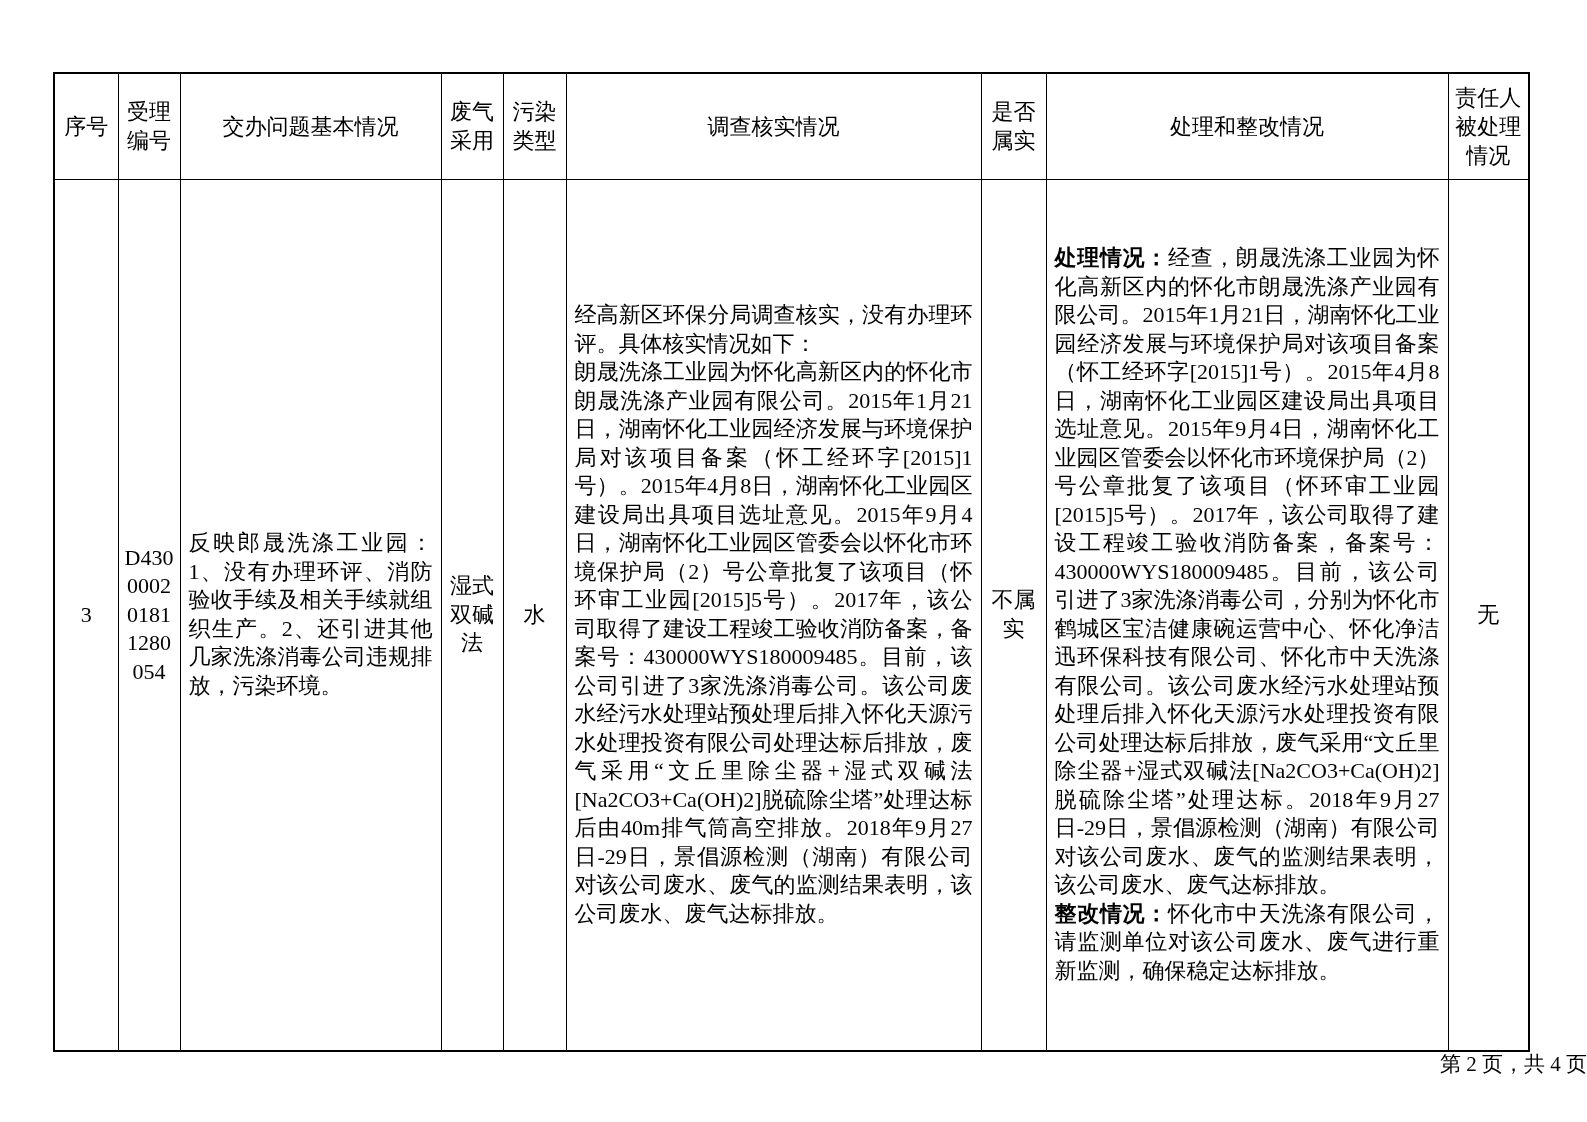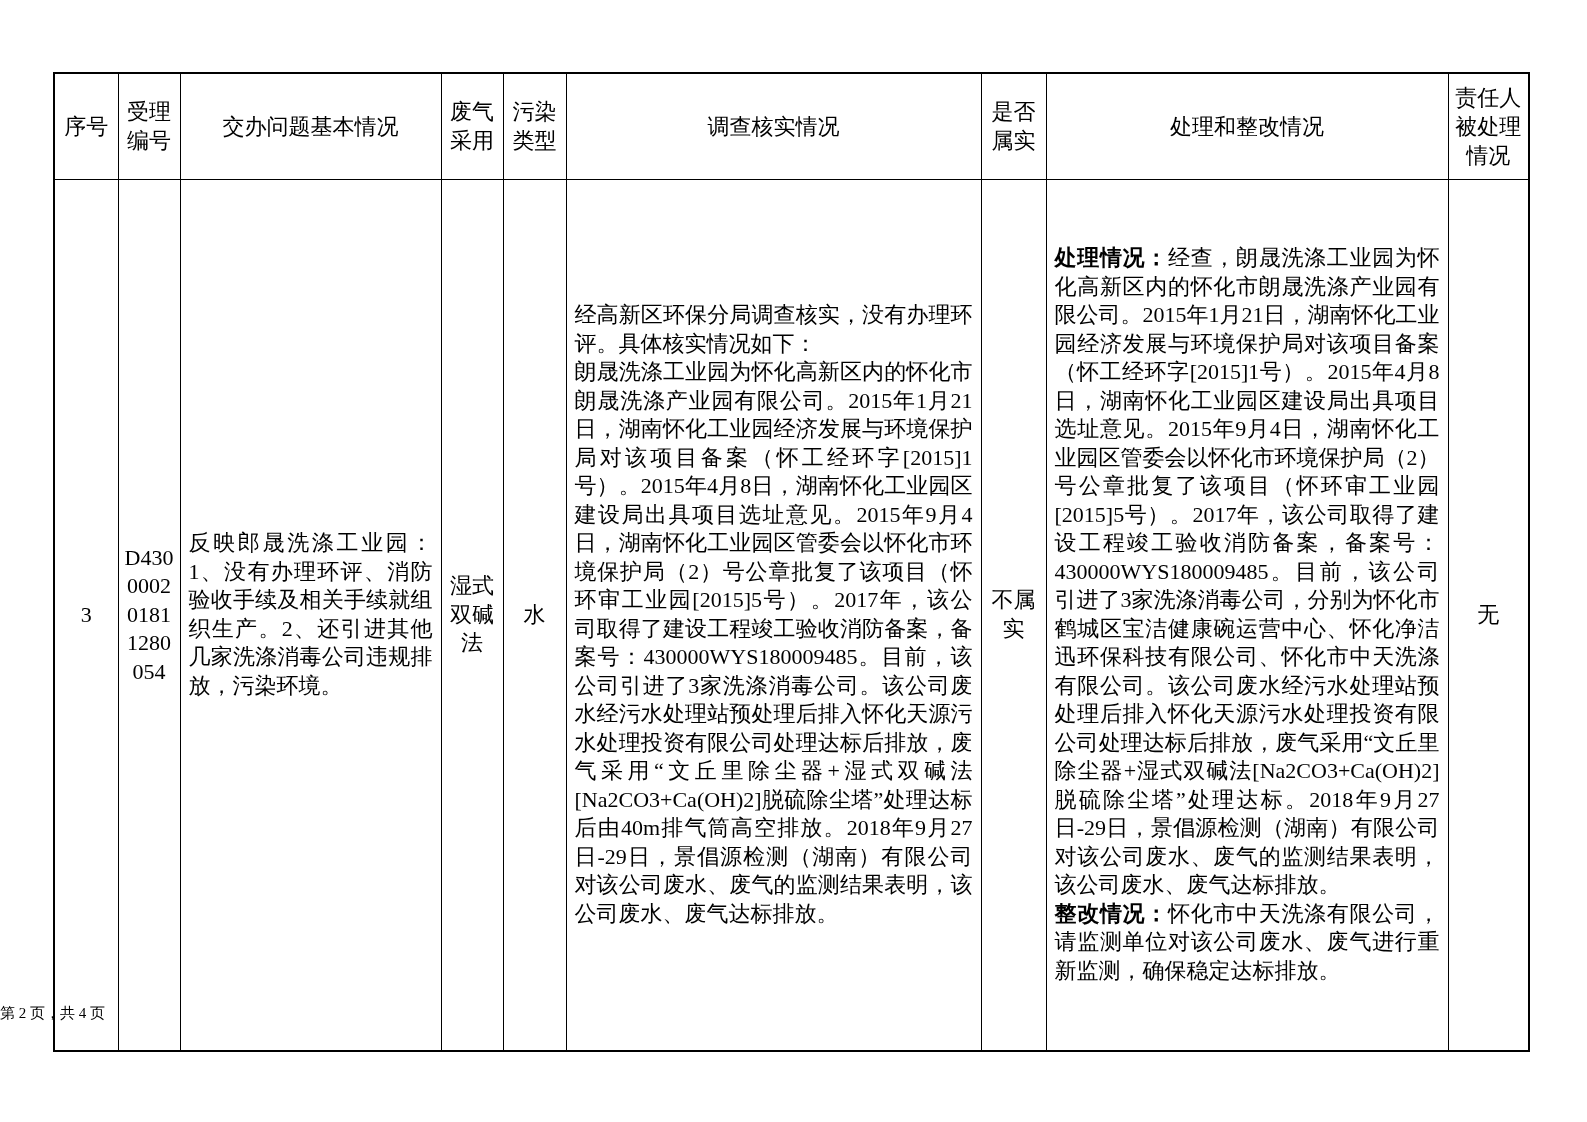--- a/index.html
+++ b/index.html
@@ -28,8 +28,8 @@
   td p{margin:0;}
   .bold-label{font-weight:bold;}
   .footer{
-    position:absolute;left:0;right:0;top:1003px;
-    text-align:left;font-size:15px;line-height:20px;
+    position:absolute;left:0;right:0;top:1054px;
+    text-align:right;font-size:21px;line-height:20px;
   }
 </style>
 </head>

